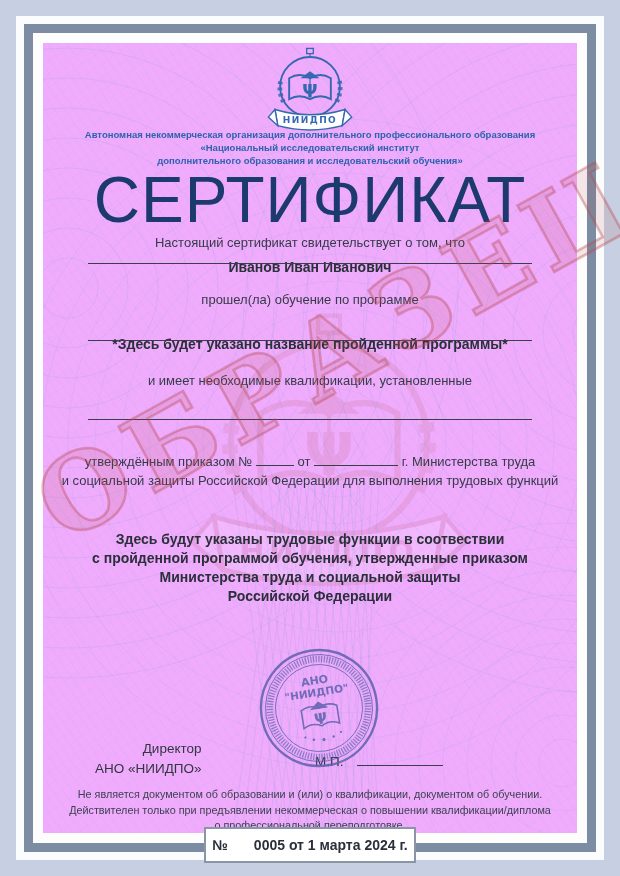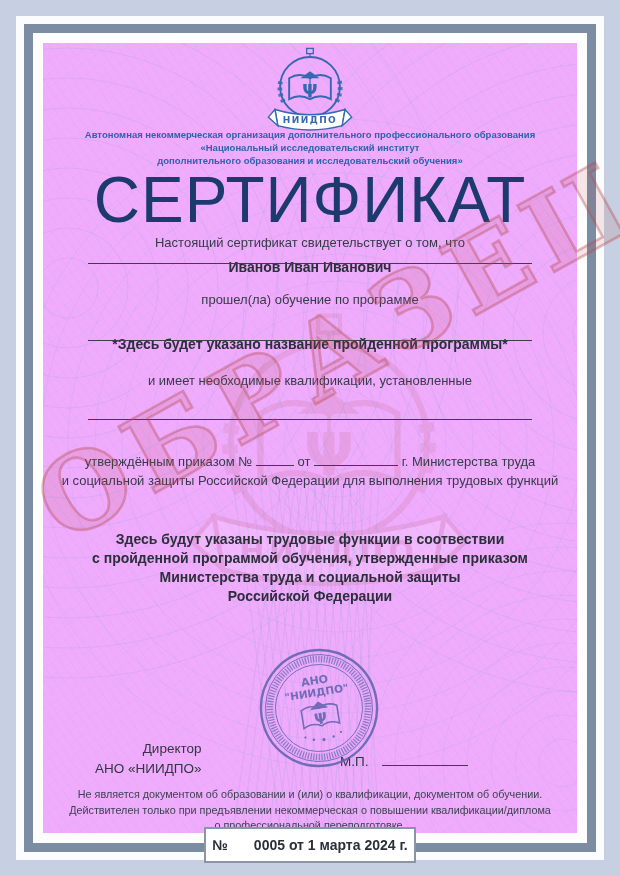--- a/index.html
+++ b/index.html
@@ -35,7 +35,7 @@
   .logo-top{position:absolute;left:50%;transform:translateX(-50%);top:4px;width:104px;height:90px;color:#3568b0;z-index:2;}
   .stamp-wrap{position:absolute;left:214px;top:603px;width:124px;height:124px;transform:rotate(-9deg);z-index:3;opacity:.85;}
   .director{position:absolute;left:52px;top:696px;font-size:13.5px;line-height:20px;color:#31363f;z-index:4;text-align:right;}
-  .mp-row{position:absolute;left:297px;top:711px;font-size:13.5px;color:#31363f;z-index:2;text-align:left;}
+  .mp-row{position:absolute;left:272px;top:711px;font-size:13.5px;color:#31363f;z-index:2;text-align:left;}
   .mp-line{display:inline-block;width:86px;border-bottom:1.5px solid #3a3f4a;height:11px;margin-left:14px;}
   .footer-line{font-size:10.8px;line-height:15.5px;color:#3c4250;}
   .numbox{

